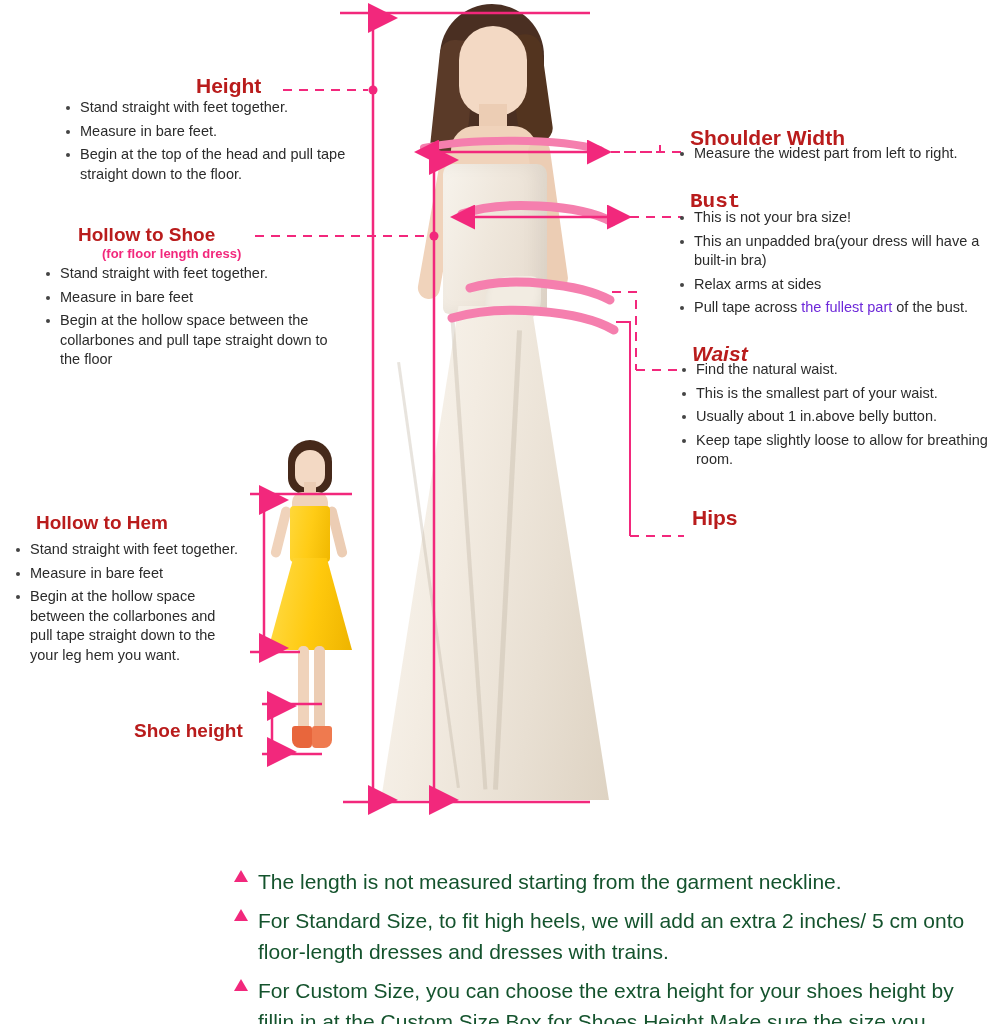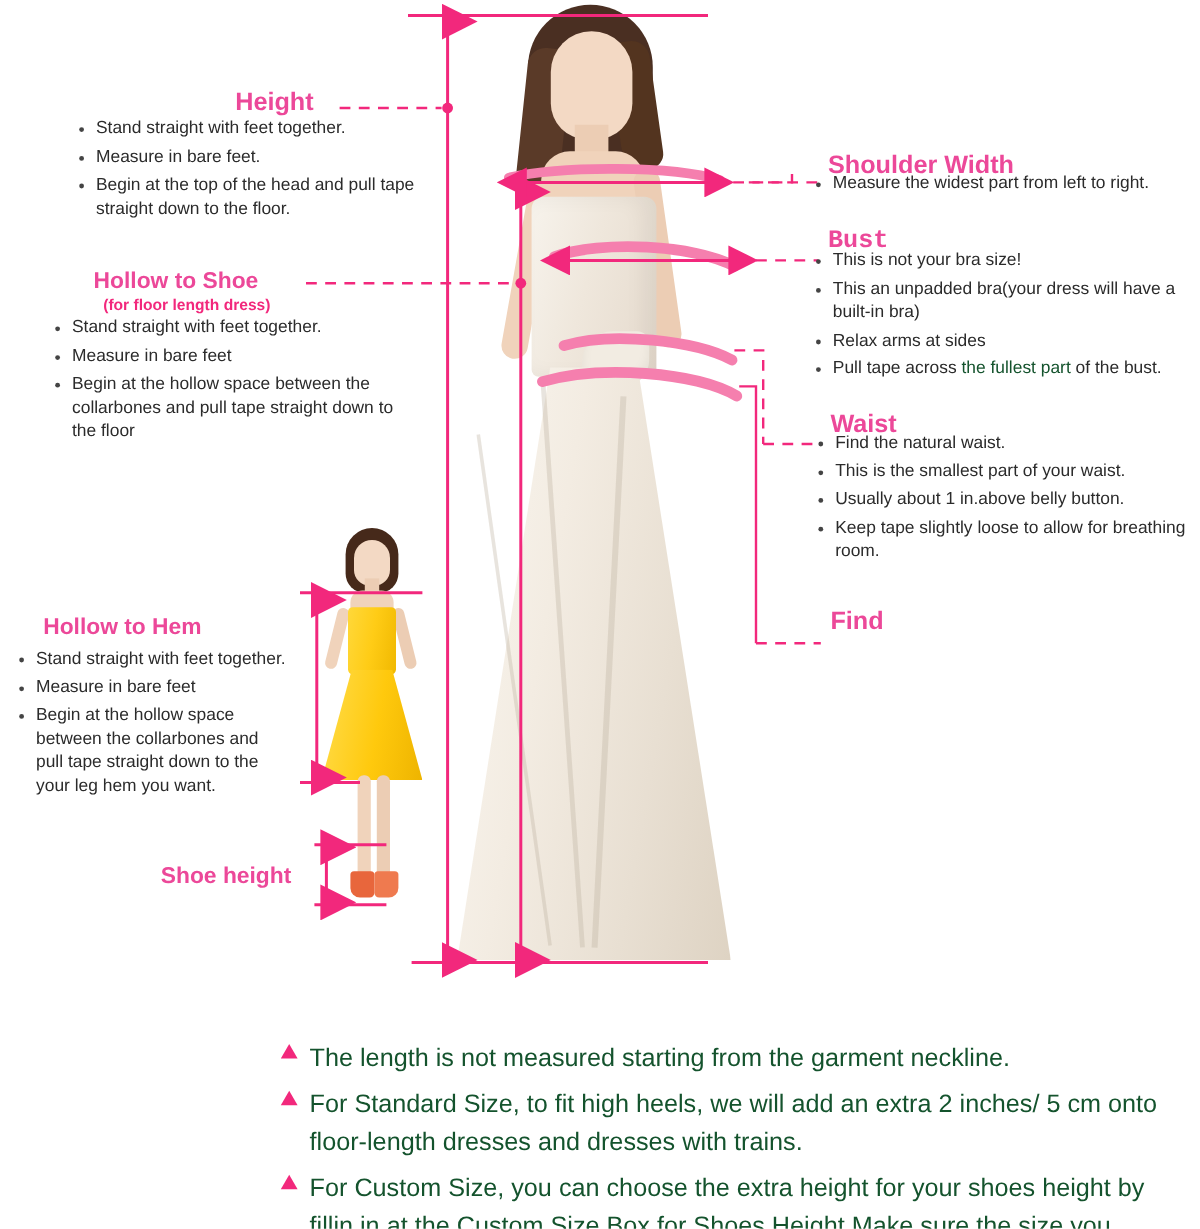--- a/index.html
+++ b/index.html
@@ -190,7 +190,7 @@
 
   
   .hdr {
-    color: #ec4899;
+    color: #b91c1c;
     font-weight: bold;
     white-space: nowrap;
   }

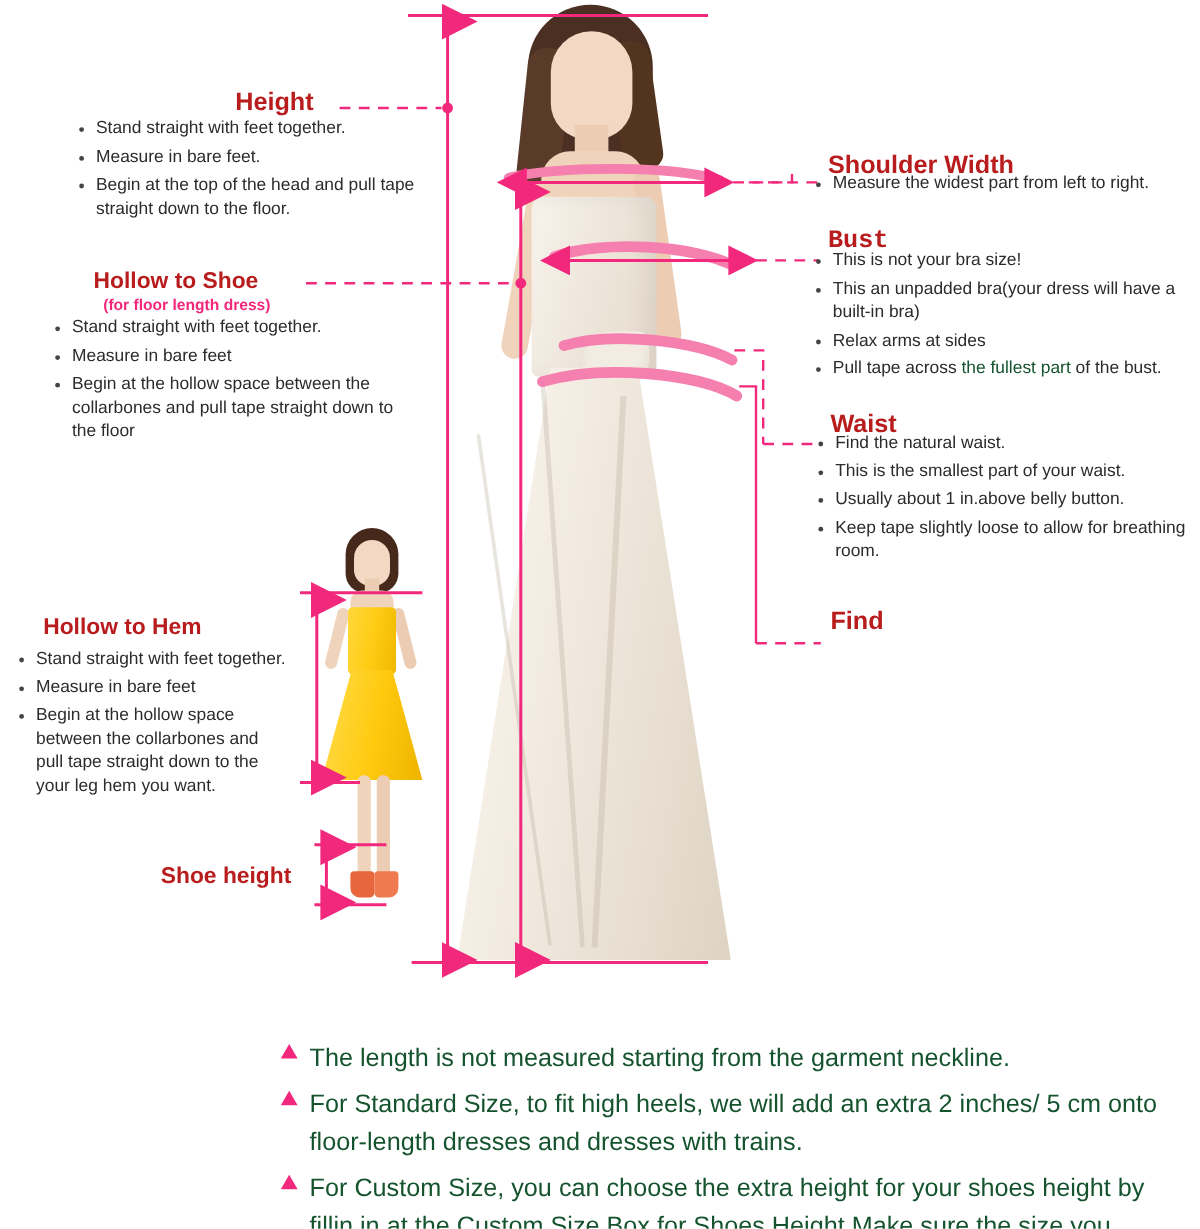--- a/index.html
+++ b/index.html
@@ -368,7 +368,7 @@
 
   <div class="abs" style="left:78px; top:224px;">
     <div class="hdr hdr-md">Hollow to Shoe</div>
-    <div class="sub" style="margin-left:8px;">(for floor length dress)</div>
+    <div class="sub" style="margin-left:24px;">(for floor length dress)</div>
   </div>
   <div class="abs" style="left:44px; top:264px; width:300px;">
     <ul class="bl">

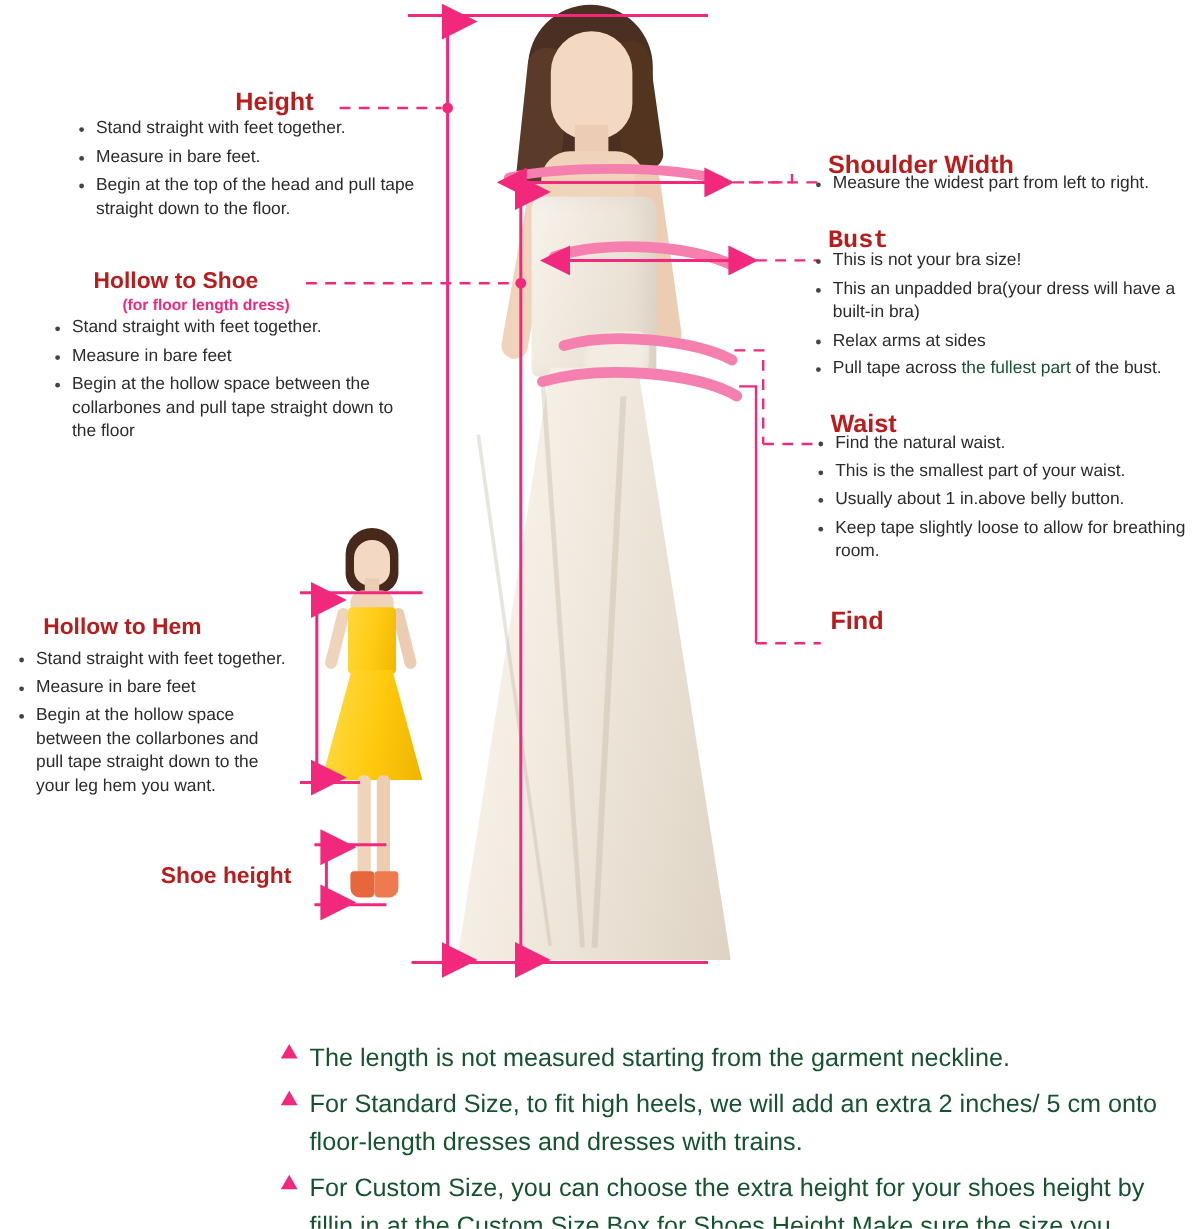--- a/index.html
+++ b/index.html
@@ -225,7 +225,7 @@
     border-radius: 50%;
     background: #444;
   }
-  .pink-em { color: #14532d; }
+  .pink-em { color: #6d28d9; }
 
   
   .footnotes {

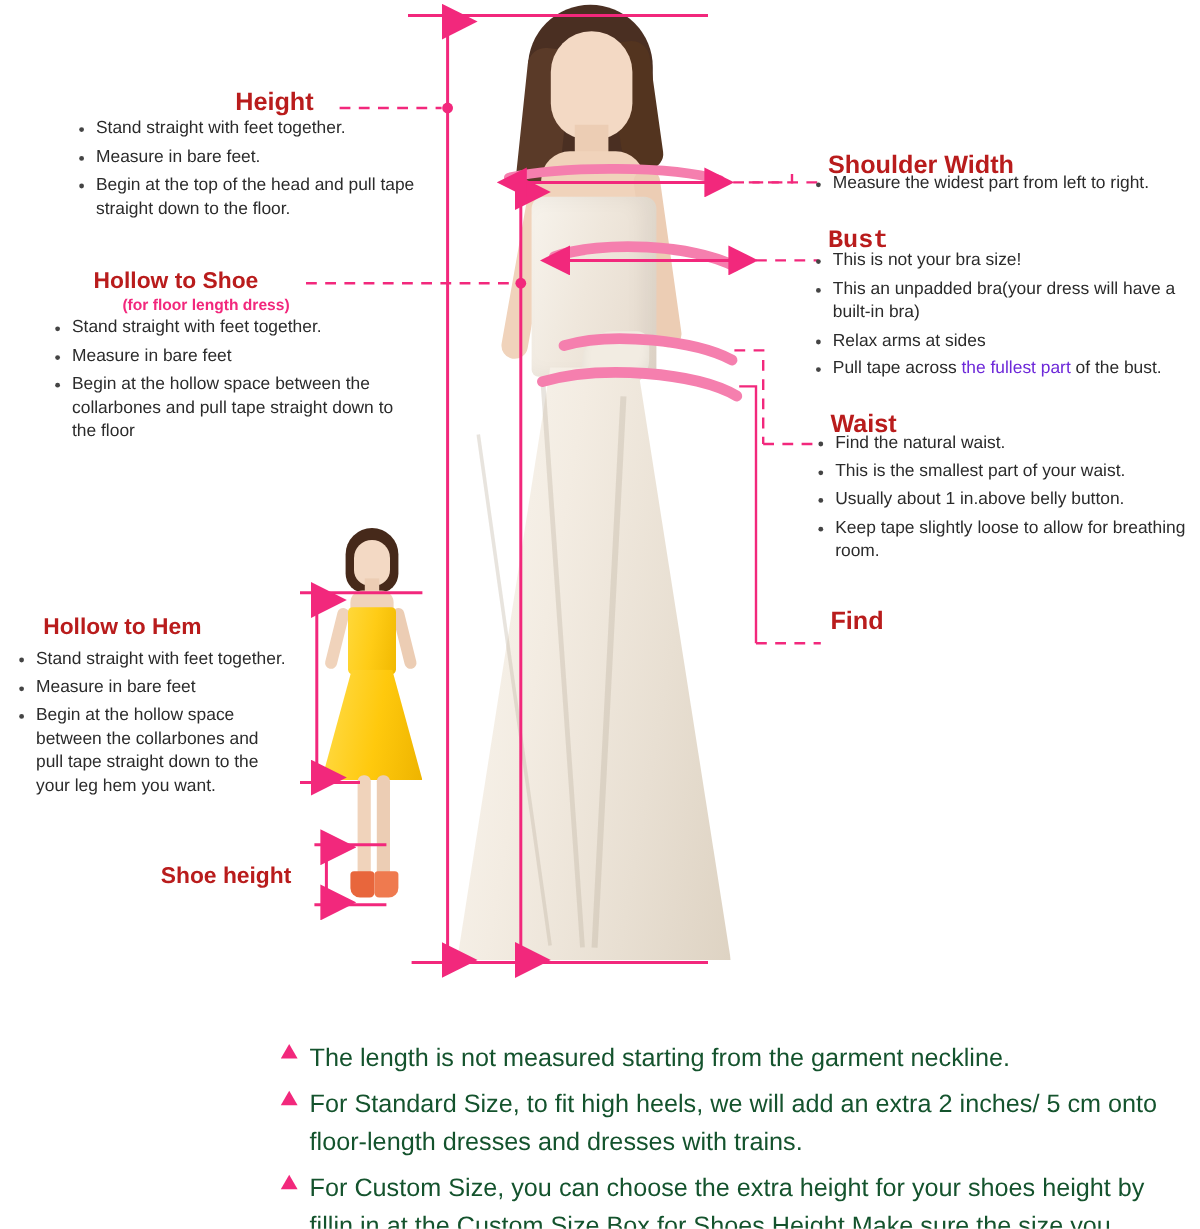--- a/index.html
+++ b/index.html
@@ -414,7 +414,7 @@
     </ul>
   </div>
 
-  <div class="abs" style="left:692px; top:342px;">
+  <div class="abs" style="left:692px; top:342px;font-style:italic;">
     <div class="hdr hdr-lg">Waist</div>
   </div>
   <div class="abs" style="left:680px; top:360px; width:312px;">

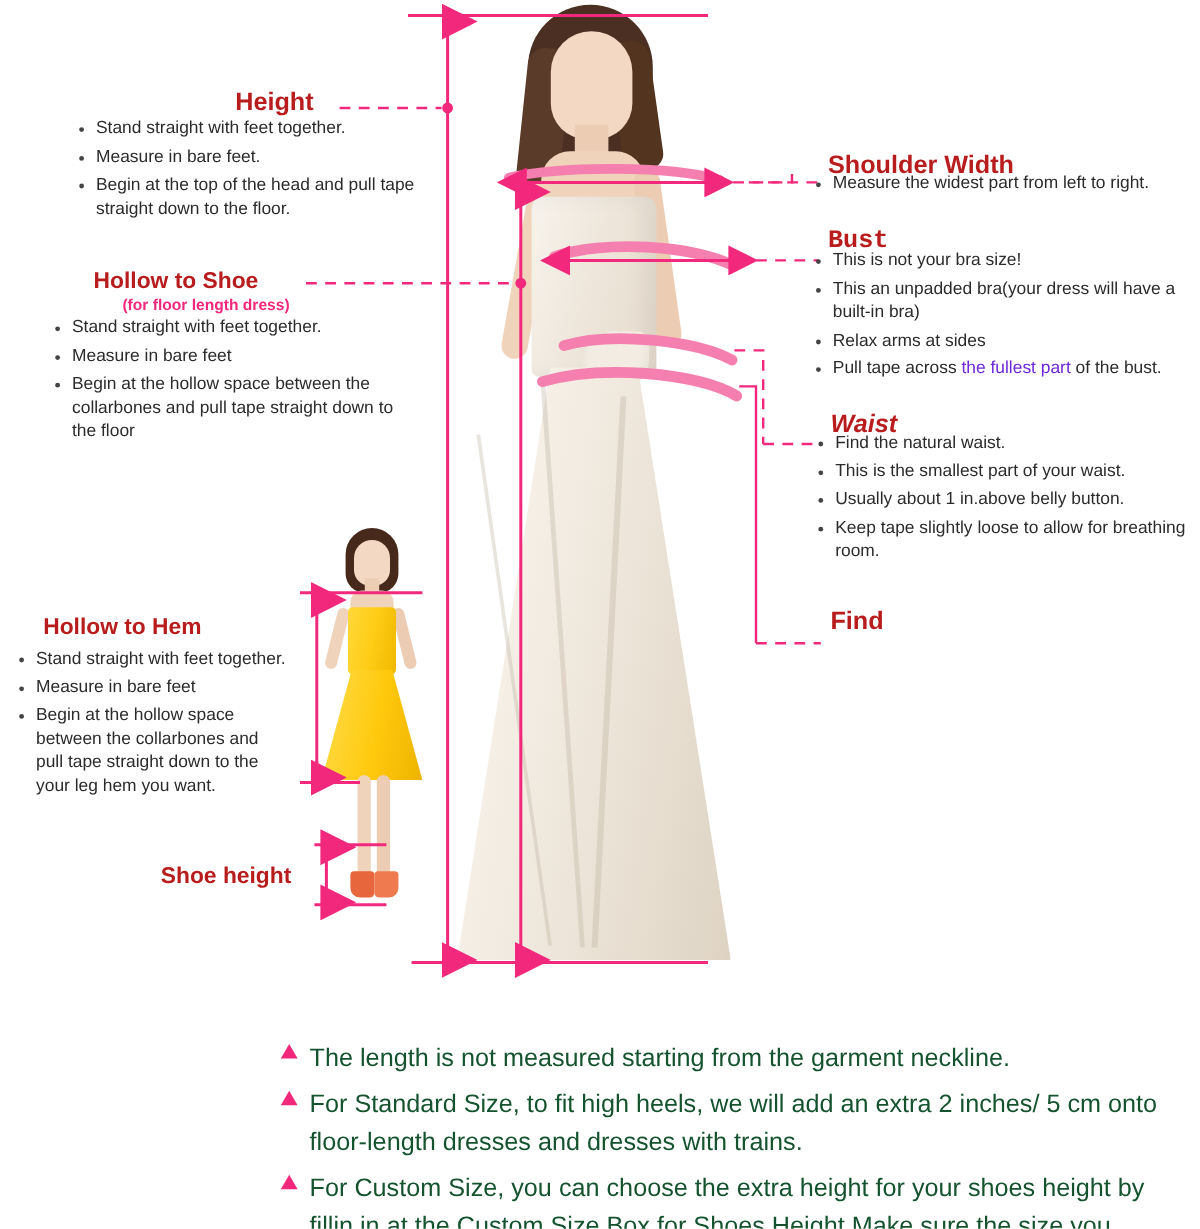--- a/index.html
+++ b/index.html
@@ -427,7 +427,7 @@
   </div>
 
   <div class="abs" style="left:692px; top:506px;">
-    <div class="hdr hdr-lg">Find</div>
+    <div class="hdr hdr-lg">Hips</div>
   </div>
 
   <div class="footnotes">

